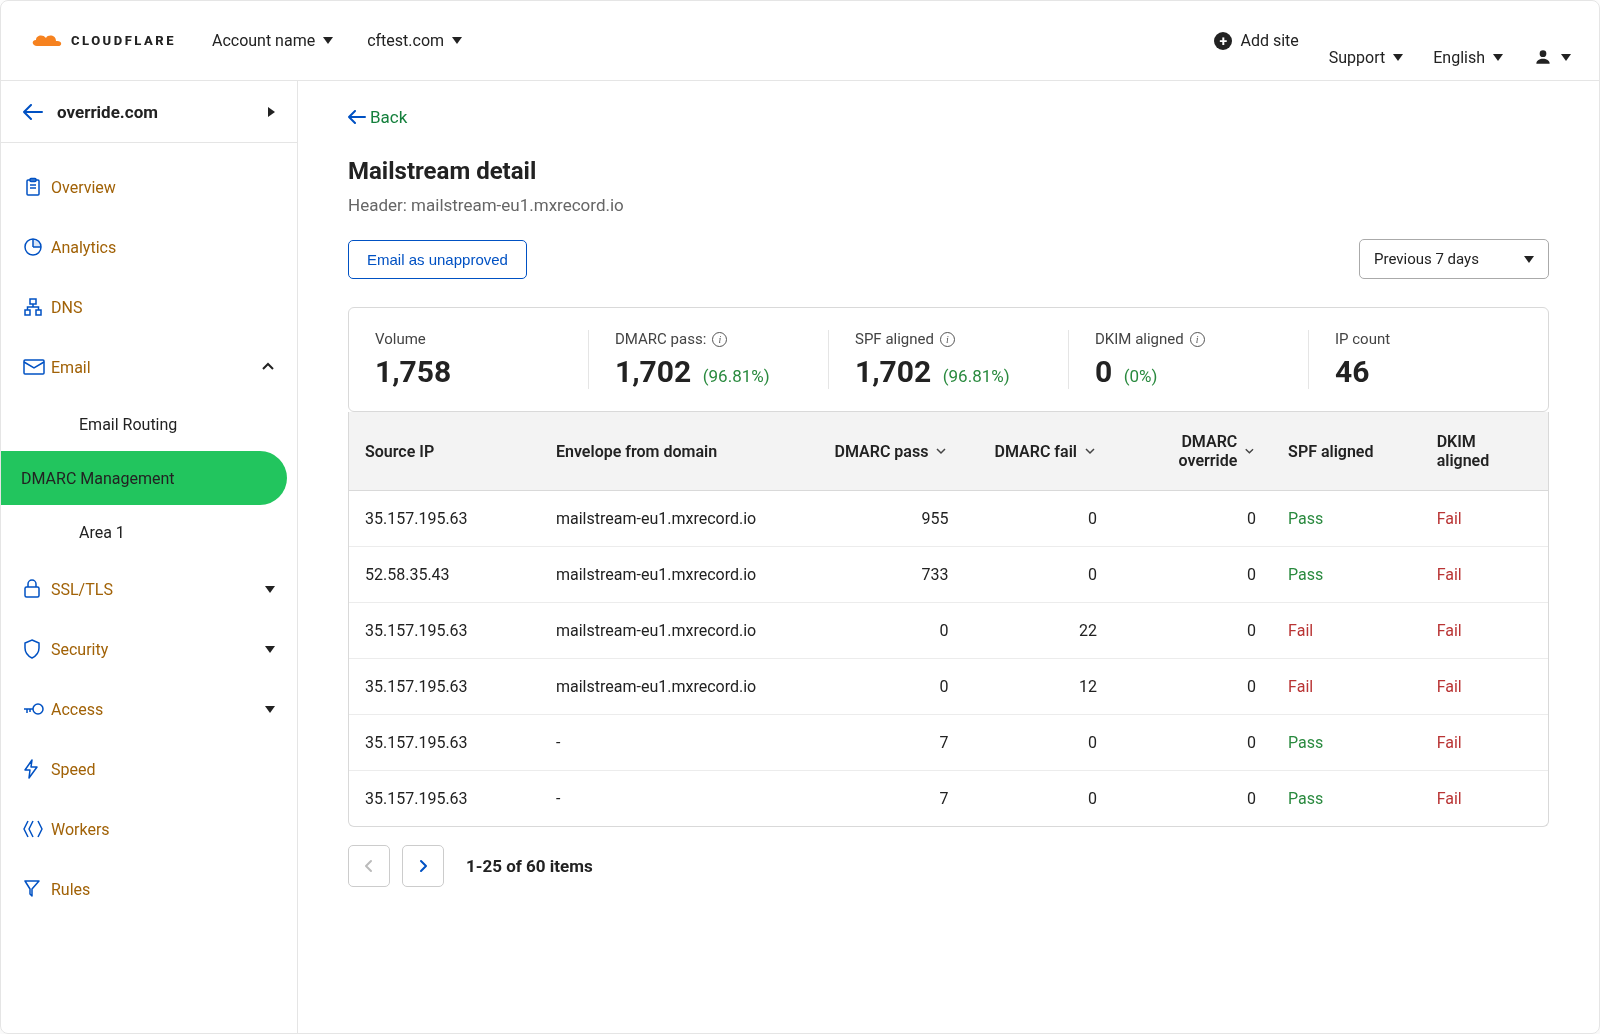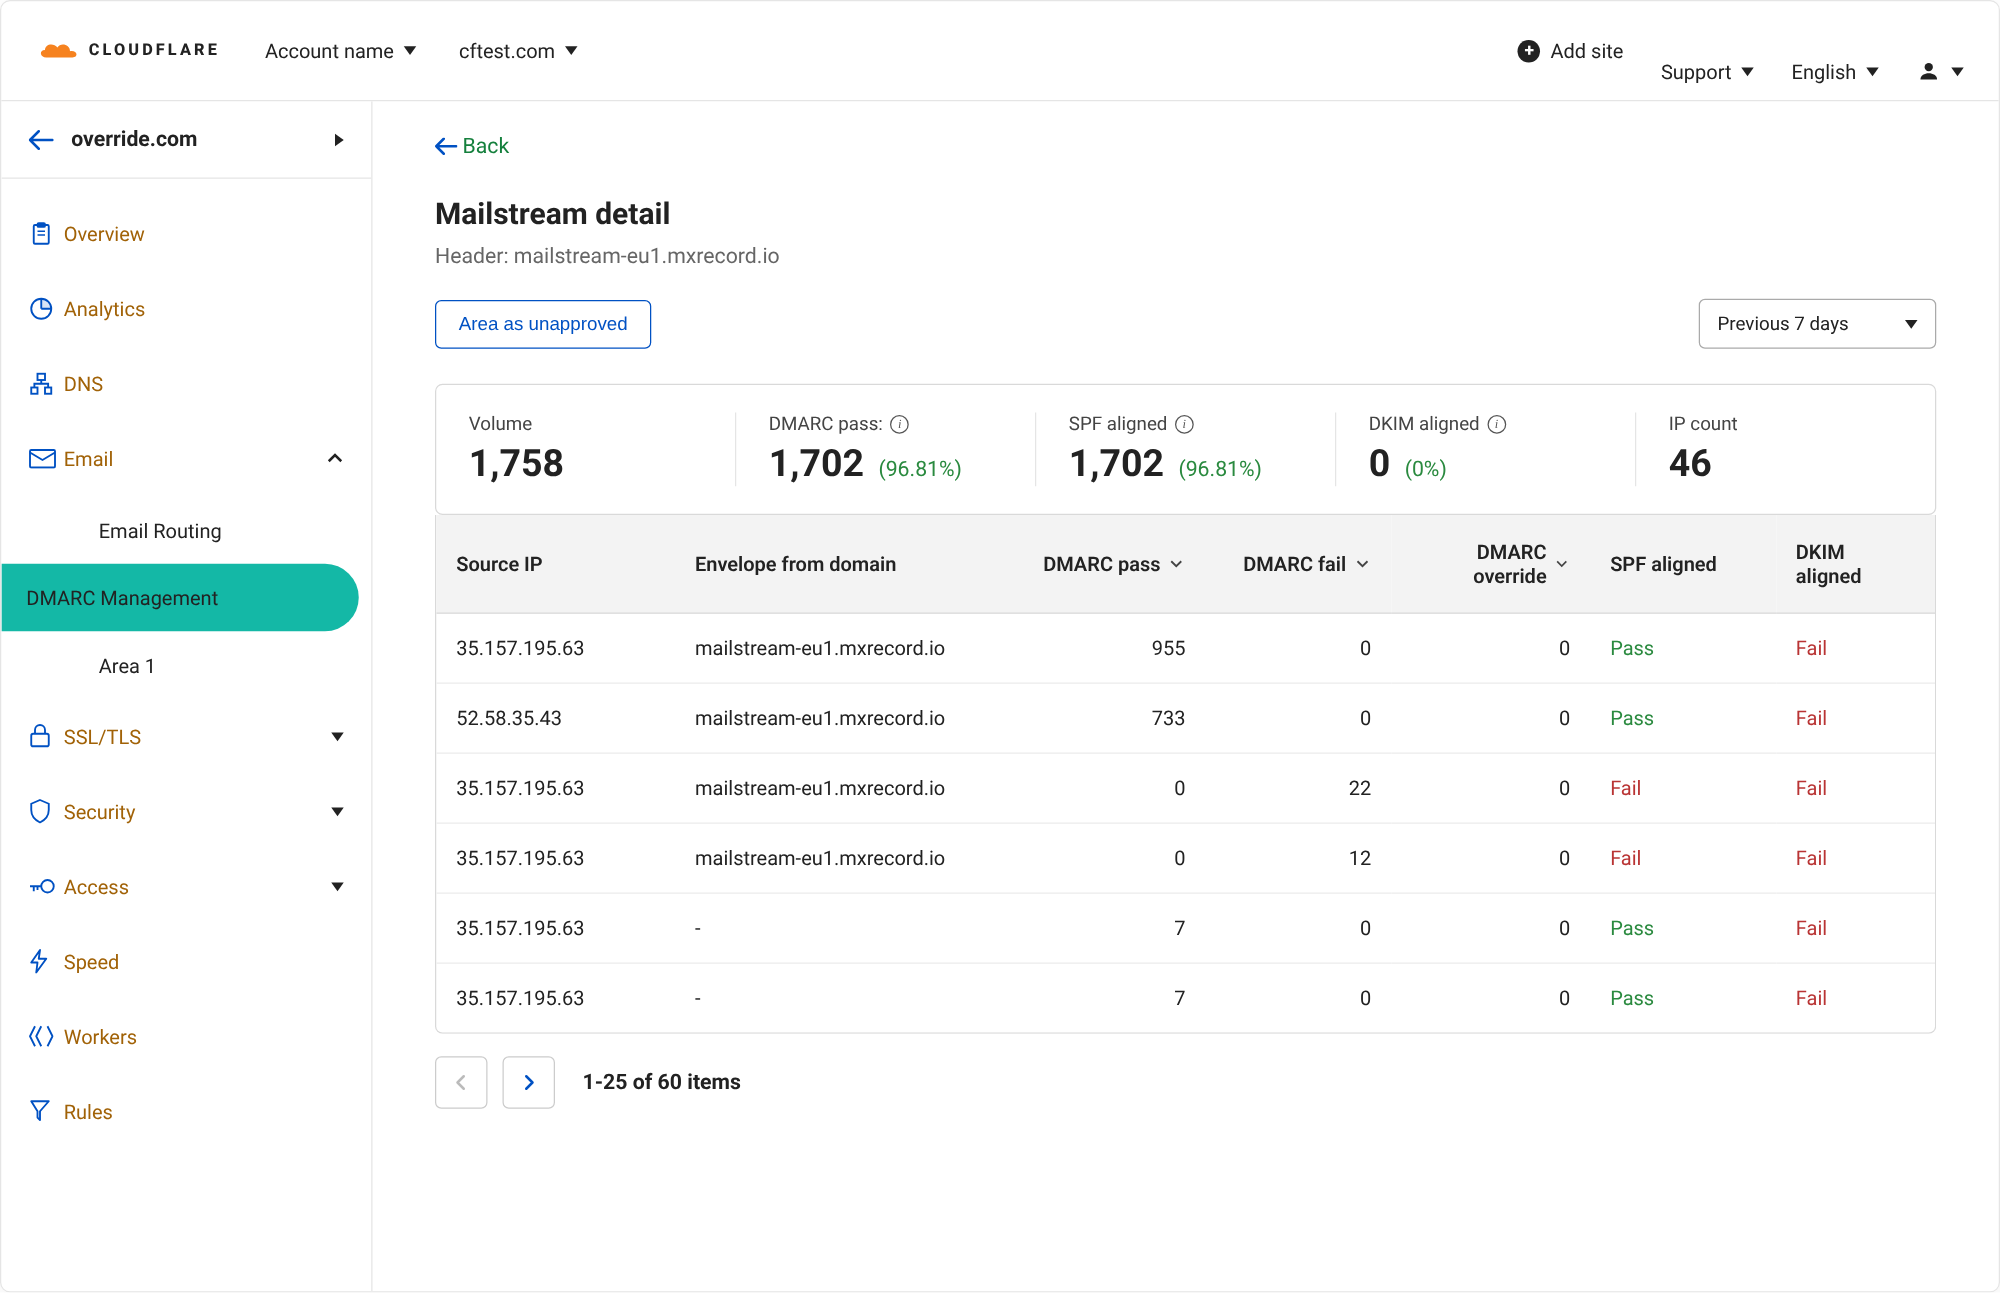--- a/index.html
+++ b/index.html
@@ -244,7 +244,7 @@
       <div class="page-sub">Header: mailstream-eu1.mxrecord.io</div>
 
       <div class="actions-row">
-        <button class="btn-outline">Area as unapproved</button>
+        <button class="btn-outline">Email as unapproved</button>
         <div class="select">
           <span>Previous 7 days</span>
           <span class="caret-down"></span>

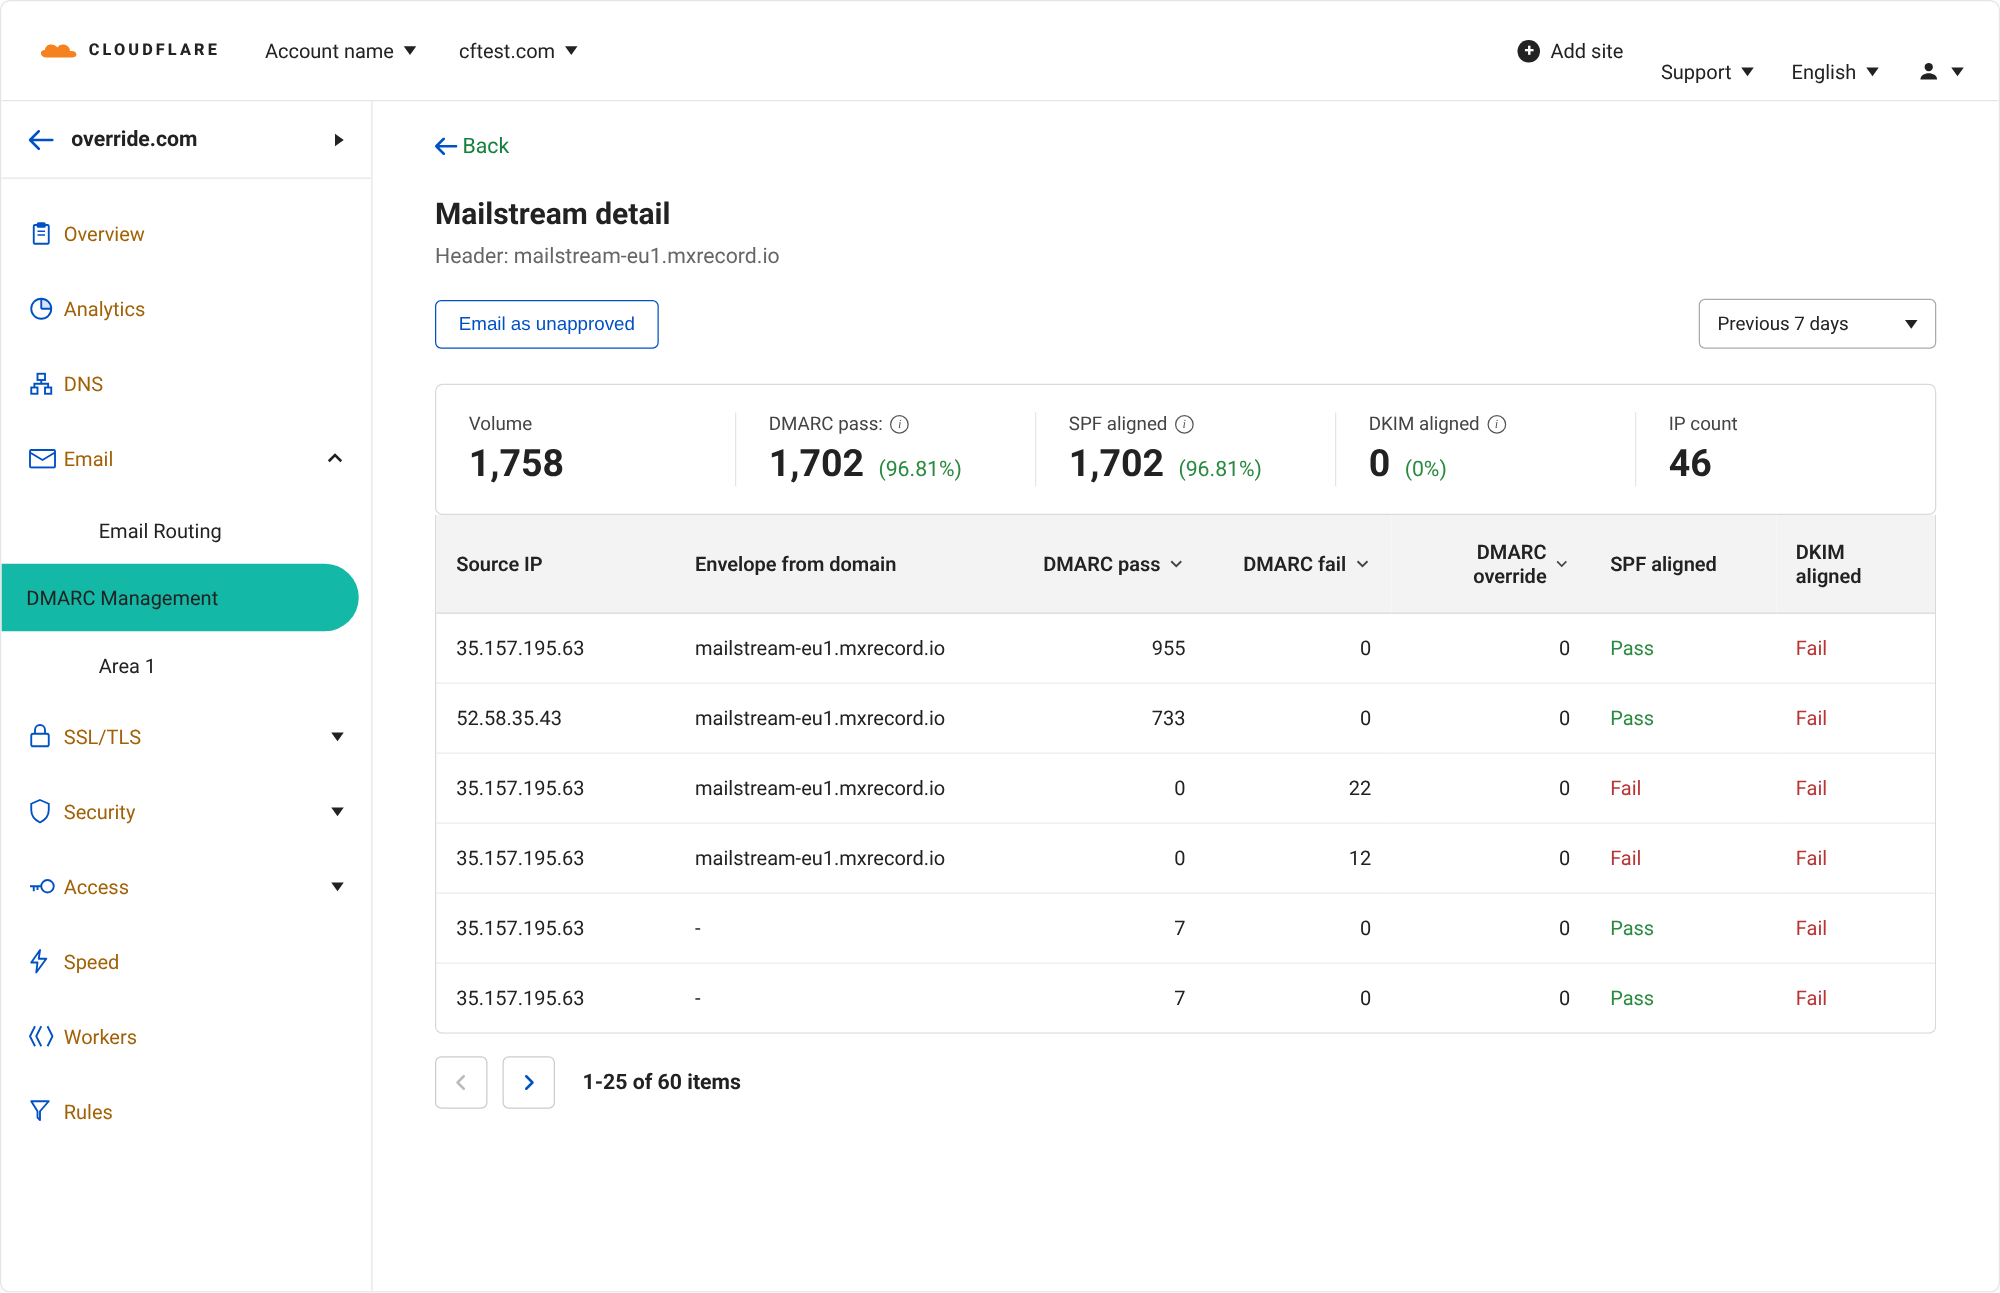--- a/index.html
+++ b/index.html
@@ -33,7 +33,7 @@
 .nav-item .label { flex: 1; font-size: 16px; }
 .nav-item .chev { color: #222; }
 .sub-item { display: flex; align-items: center; height: 54px; padding-left: 78px; cursor: pointer; font-size: 16px; border-radius: 0 30px 30px 0; margin-right: 10px; }
-.sub-item.active { background: #14b8a6; padding-left: 20px; }
+.sub-item.active { background: #22c55e; padding-left: 20px; }
 
 
 .main { flex: 1; padding: 26px 50px 30px 50px; overflow-y: auto; }

